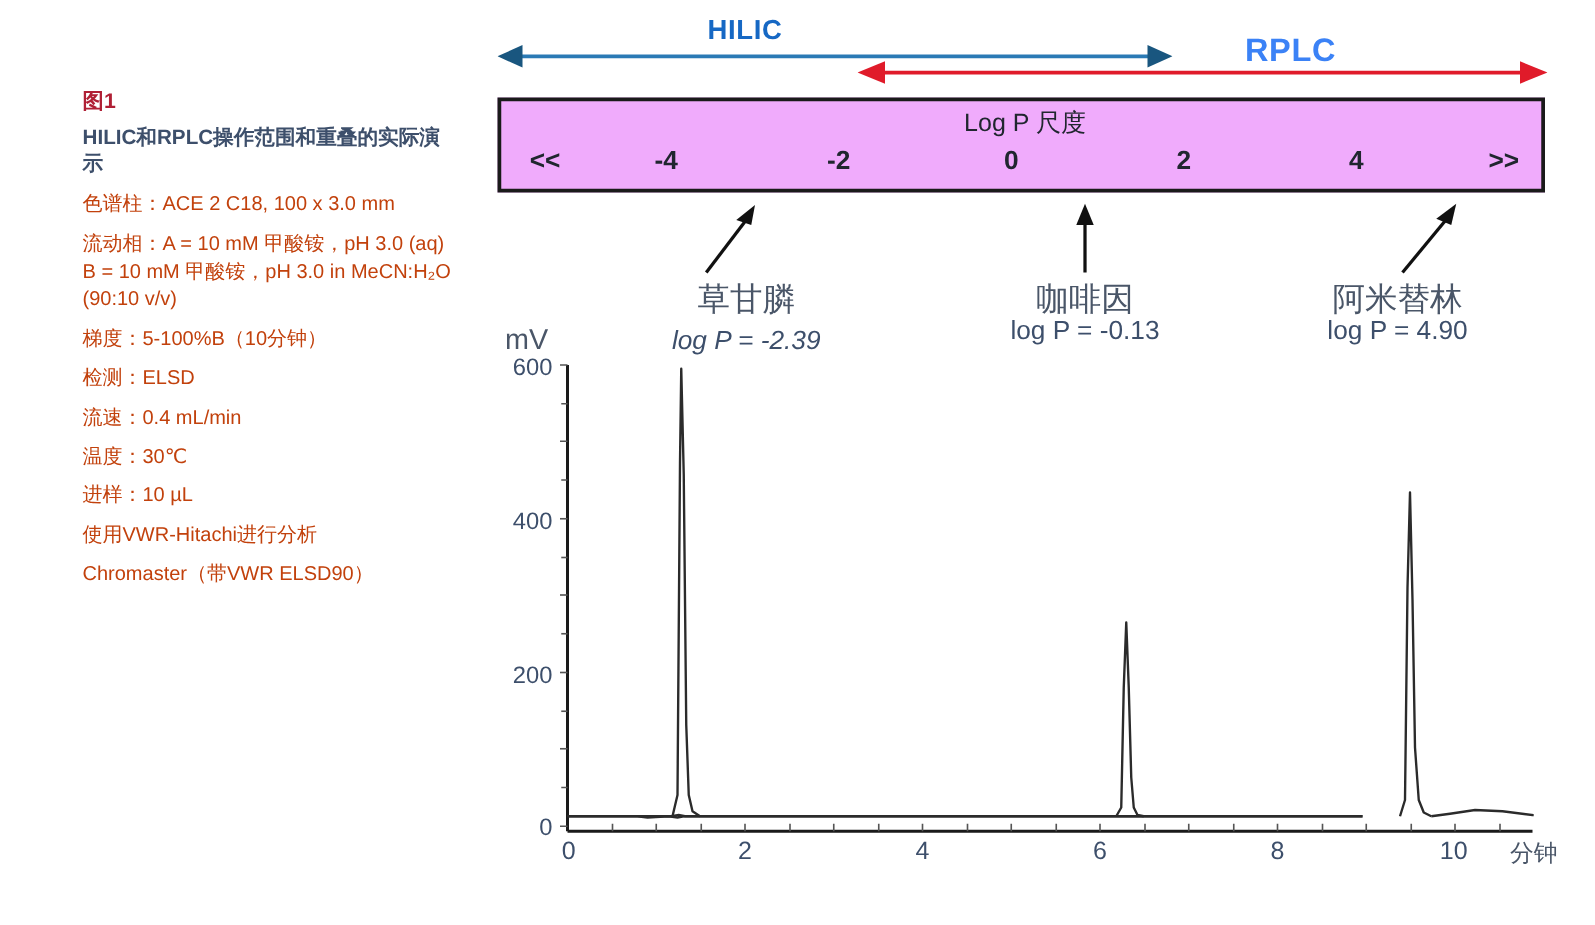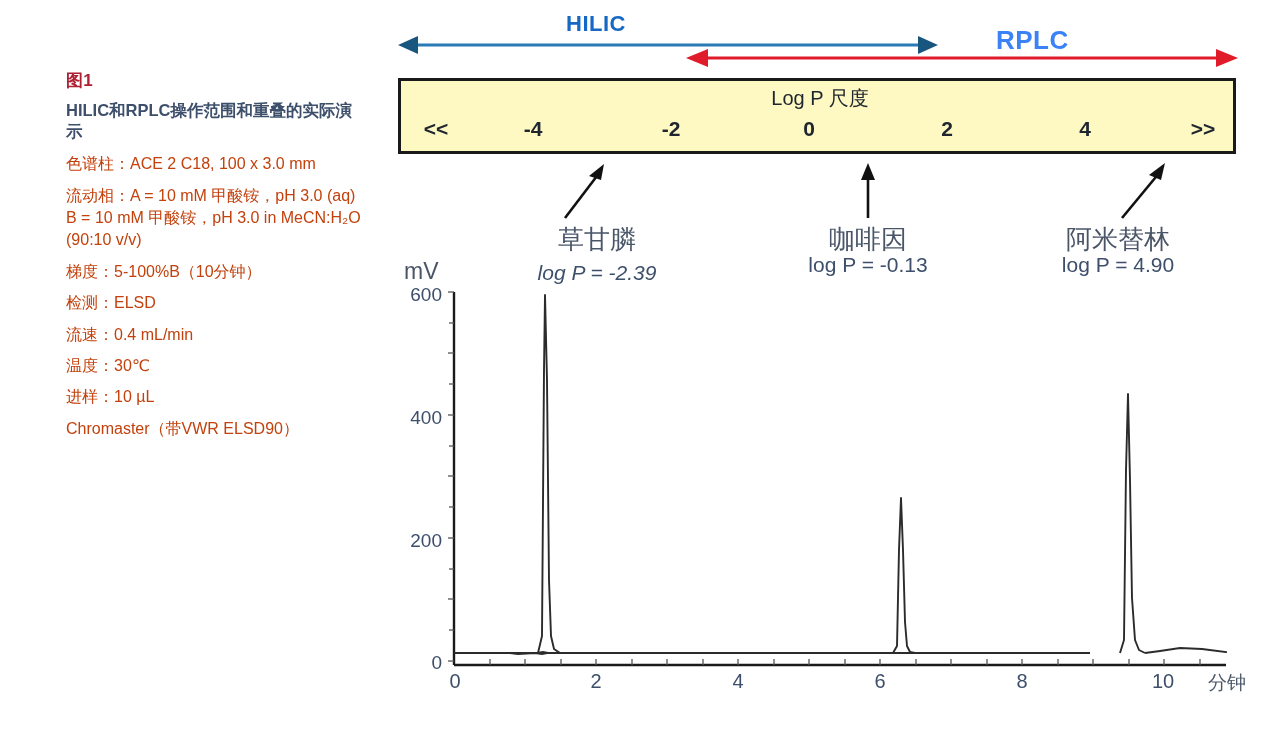--- a/index.html
+++ b/index.html
@@ -88,7 +88,7 @@
     width: 838px;
     height: 76px;
     border: 3px solid #1a1a1a;
-    background: #fef9c3;
+    background: #f0abfc;
     box-sizing: border-box;
   }
   #logp-title {

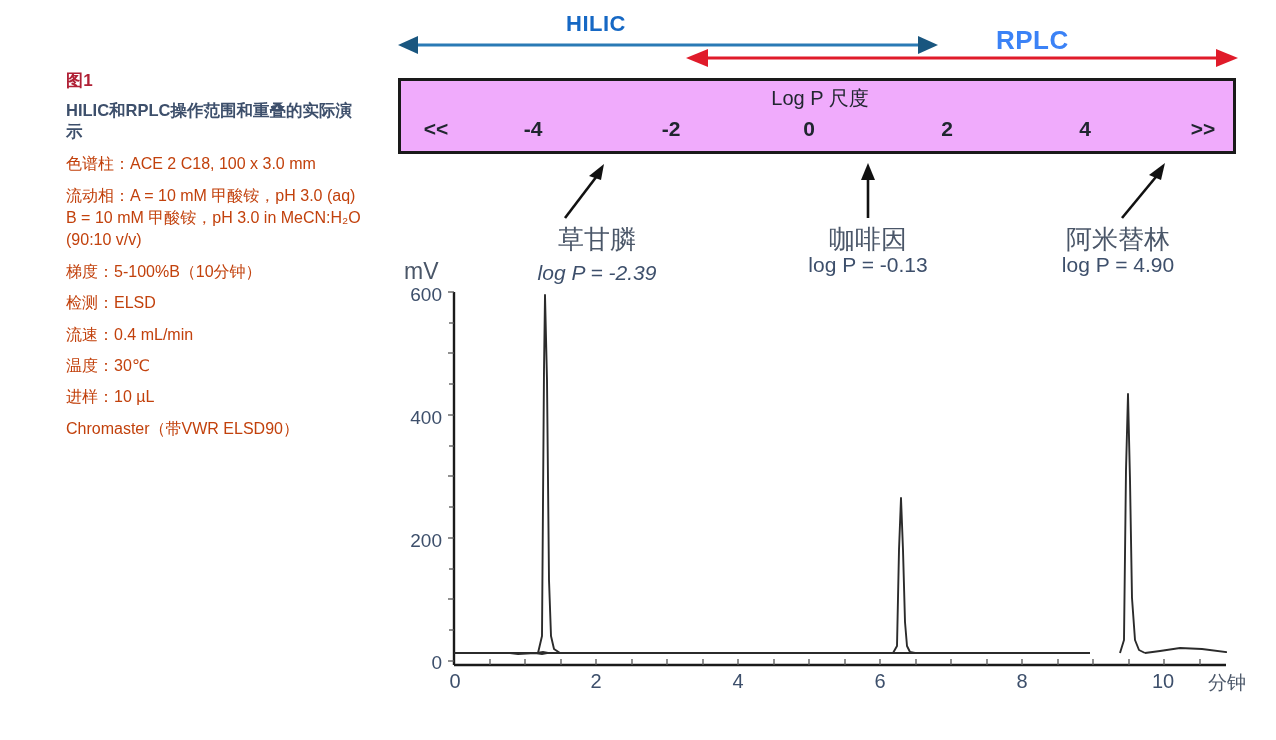--- a/index.html
+++ b/index.html
@@ -189,6 +189,7 @@
   <div class="caption-line">流速：0.4 mL/min</div>
   <div class="caption-line">温度：30℃</div>
   <div class="caption-line">进样：10 µL</div>
+  <div class="caption-line">使用VWR-Hitachi进行分析</div>
   <div class="caption-line">Chromaster（带VWR ELSD90）</div>
 </div>
 

